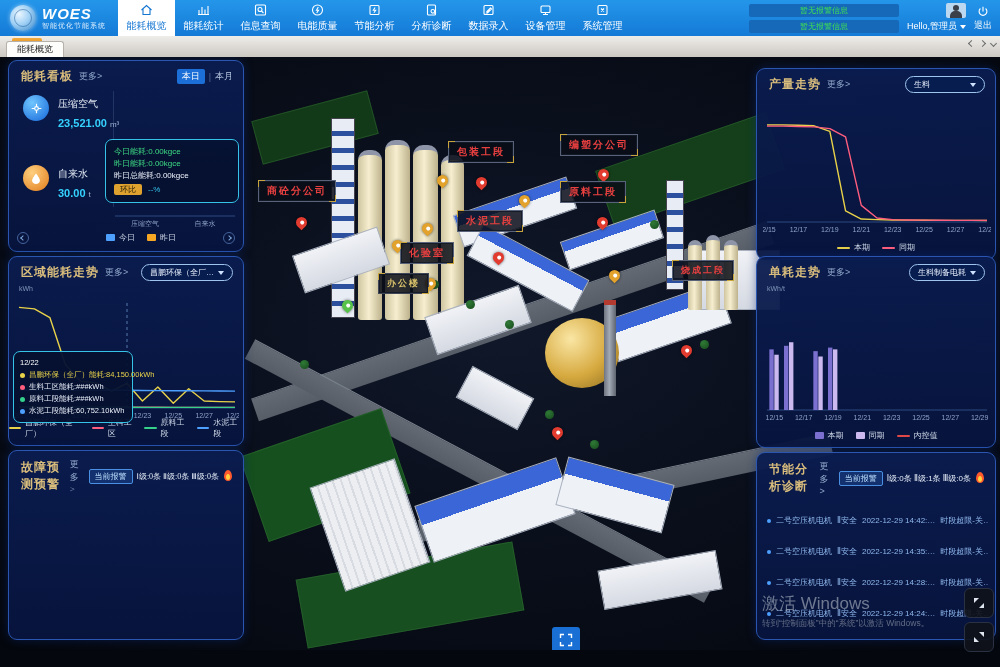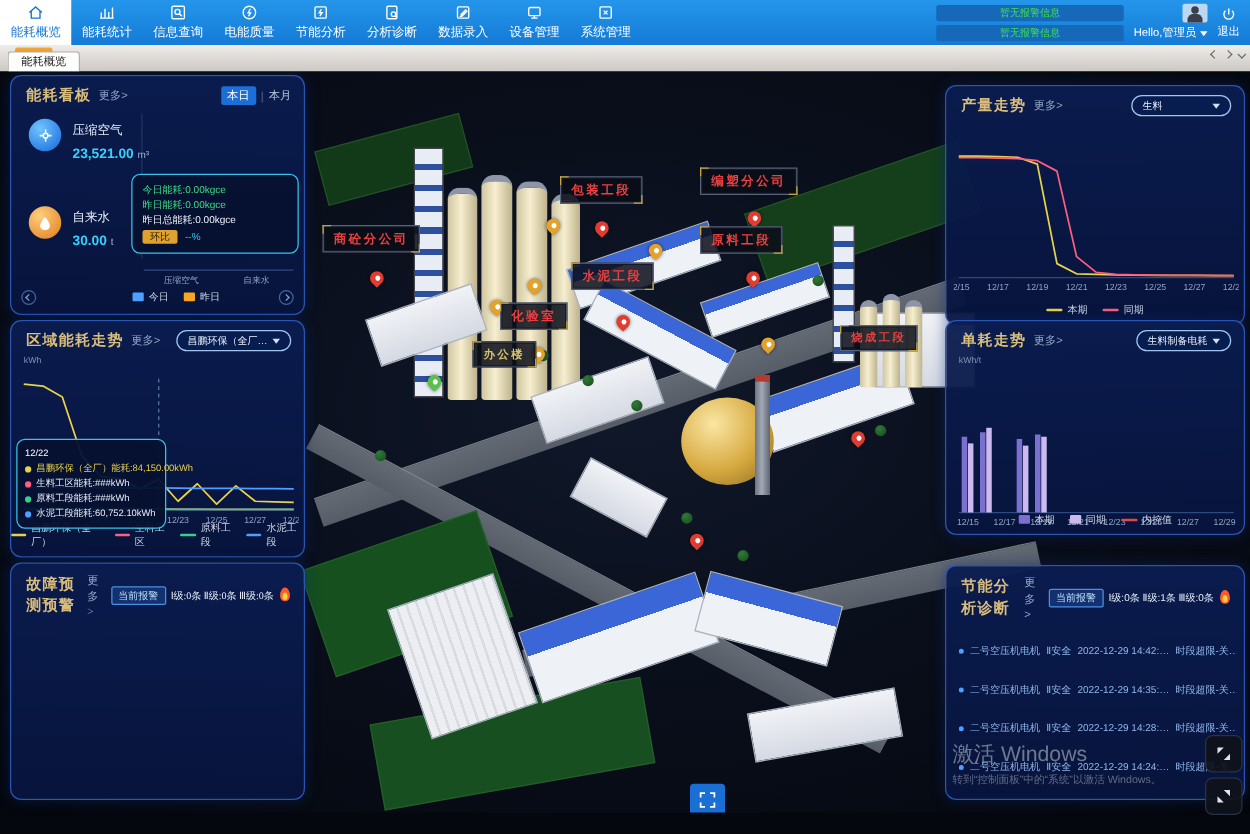--- a/index.html
+++ b/index.html
@@ -113,6 +113,13 @@
 <div id="stage">
 
   <div id="topnav">
+    <div class="logo">
+      <span class="globe"></span>
+      <span class="logo-txt">
+        <div class="t1">WOES</div>
+        <div class="t2">智能优化节能系统</div>
+      </span>
+    </div>
     <div class="nav-items">
       <div class="nav-it active">
         <svg class="ic" width="15" height="14" viewBox="0 0 14 14">

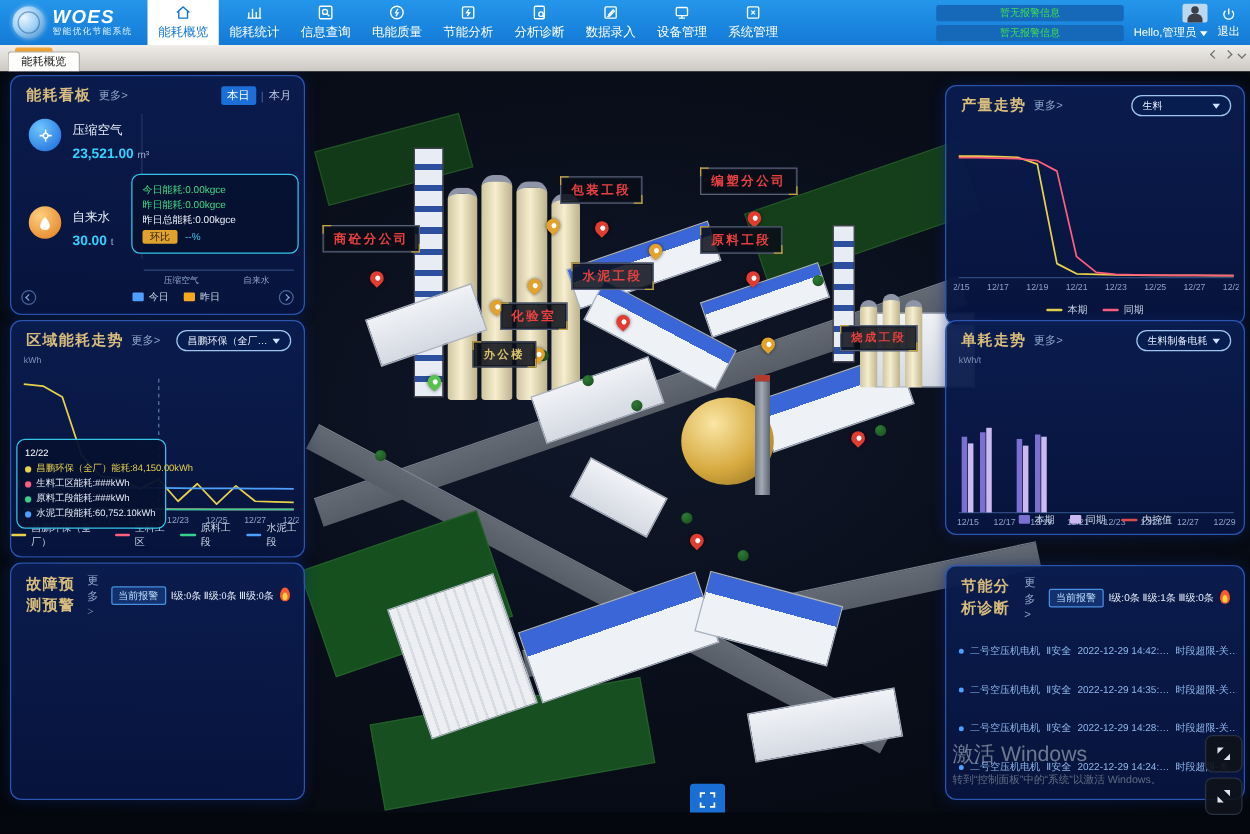--- a/index.html
+++ b/index.html
@@ -462,7 +462,7 @@
       </div>
   </div>
 
-  <div class="panel" id="p-unit" style="left:756px;top:256px;width:240px;height:172px;">
+  <div class="panel" id="p-unit" style="left:756px;top:256px;width:240px;height:192px;">
     <div class="ph">
       <span class="ttl">单耗走势</span>
       <span class="more">更多&gt;</span>

